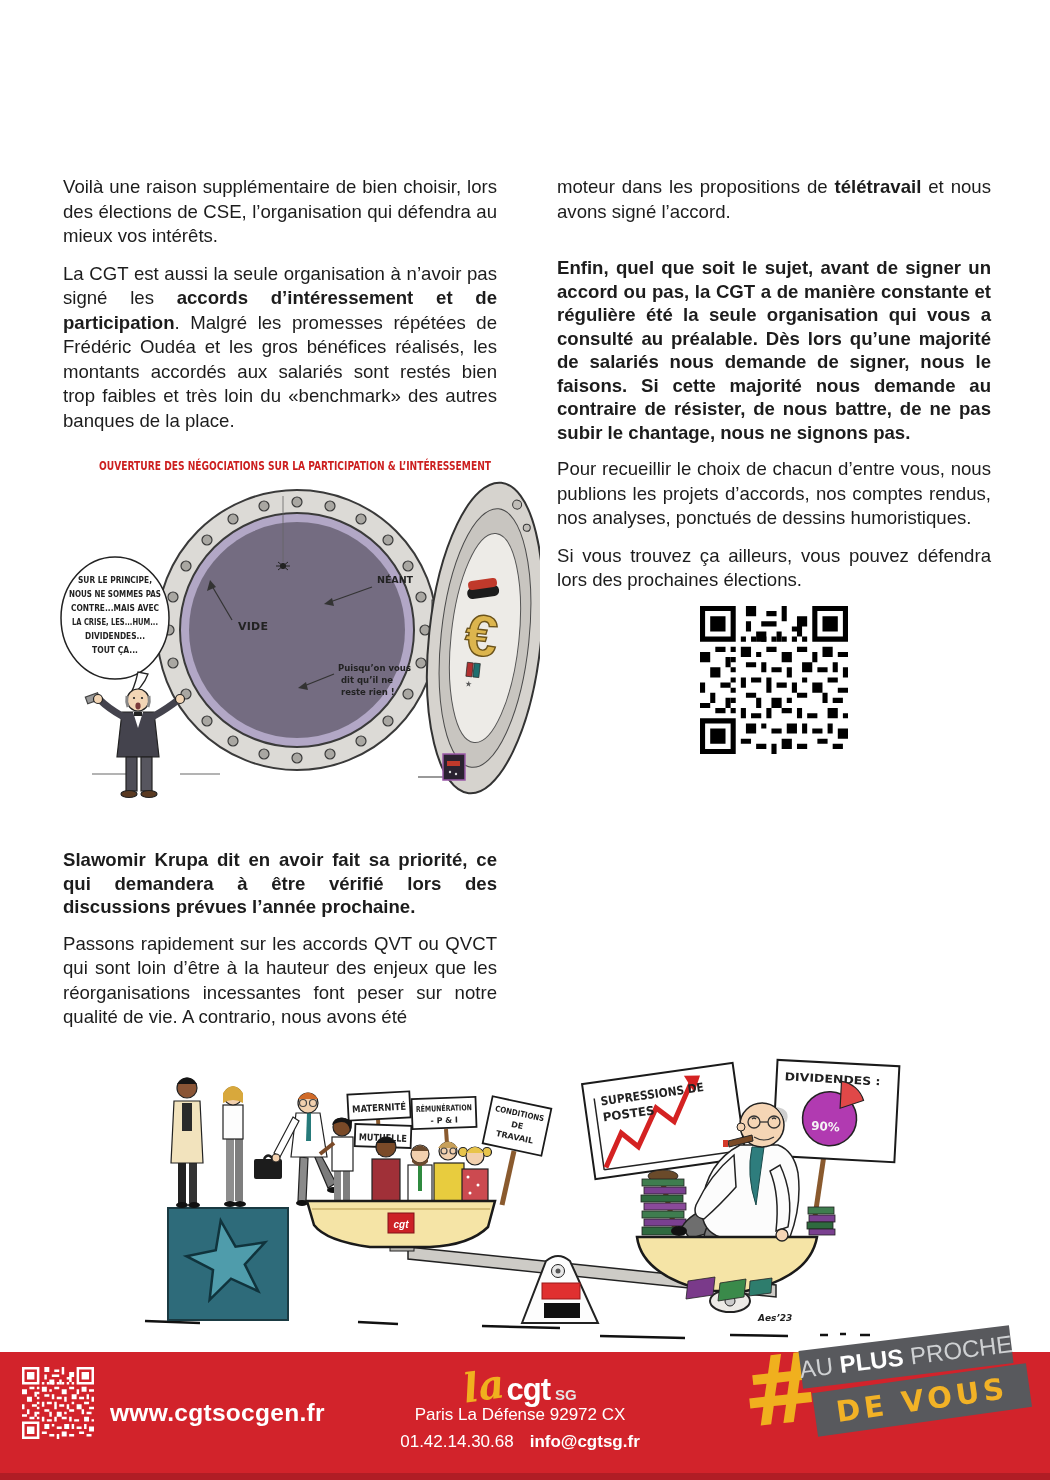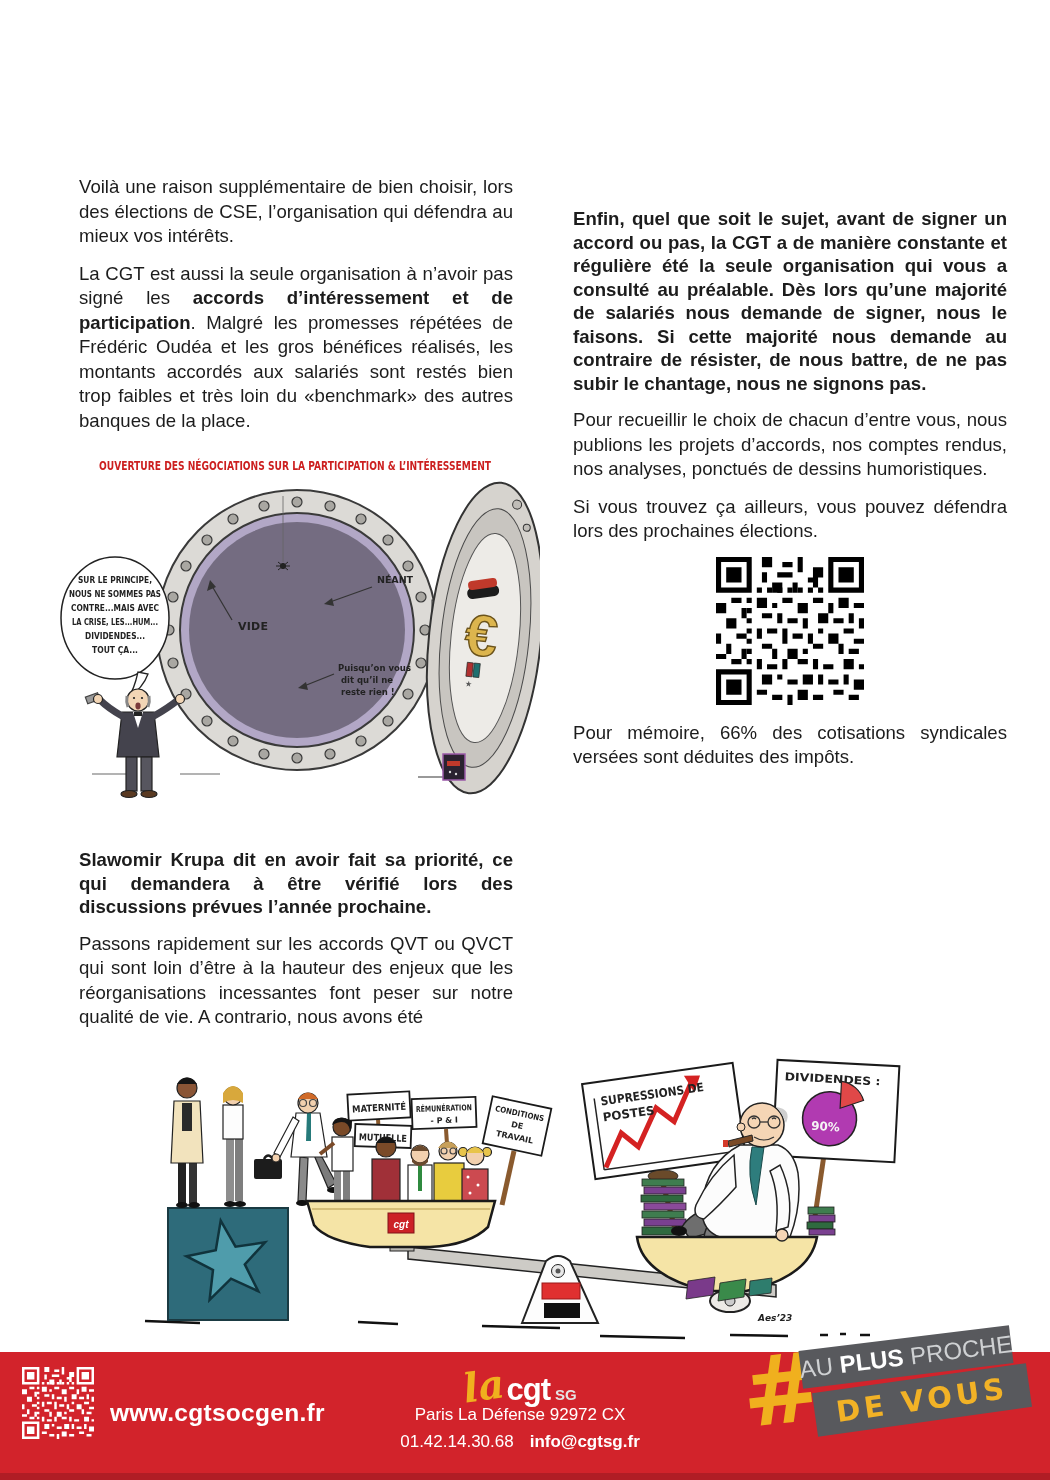--- a/index.html
+++ b/index.html
@@ -5,7 +5,7 @@
   html,body{margin:0;padding:0;background:#ffffff;}
   .page{position:relative;width:1050px;height:1480px;background:#fff;overflow:hidden;
         font-family:"Liberation Sans",sans-serif;color:#1c1c1c;}
-  .col{position:absolute;width:434px;margin-left:16px;}
+  .col{position:absolute;width:434px;}
   .col p{margin:0 0 13px 0;font-size:18.6px;line-height:24.5px;text-align:justify;}
   .col p.bold{font-weight:700;line-height:23.5px;}
   .col p.gap{margin-top:32px;}

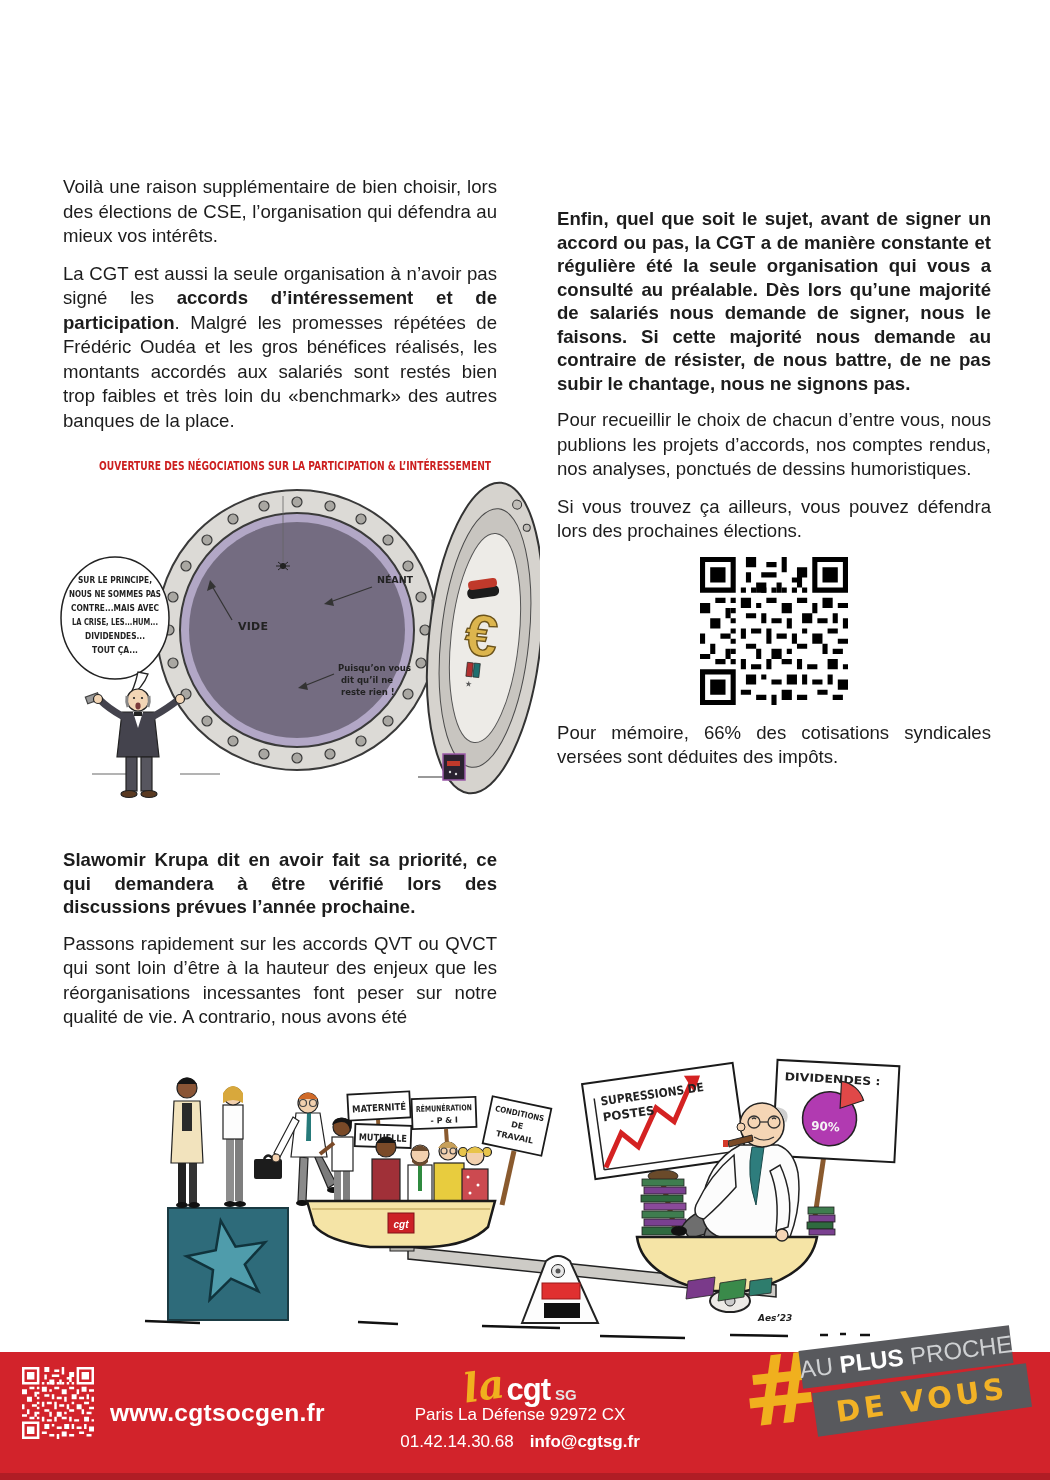--- a/index.html
+++ b/index.html
@@ -188,6 +188,7 @@
   </div>
 
   <div class="col" style="left:557px;top:175px;">
+    <p><span>moteur dans les propositions de </span><b>télétravail</b><span> et nous avons signé l’accord.</span></p>
     <p class="bold gap">Enfin, quel que soit le sujet, avant de signer un accord ou pas, la CGT a de manière constante et régulière été la seule organisation qui vous a consulté au préalable. Dès lors qu’une majorité de salariés nous demande de signer, nous le faisons. Si cette majorité nous demande au contraire de résister, de nous battre, de ne pas subir le chantage, nous ne signons pas.</p>
     <p>Pour recueillir le choix de chacun d’entre vous, nous publions les projets d’accords, nos comptes rendus, nos analyses, ponctués de dessins humoristiques.</p>
     <p>Si vous trouvez ça ailleurs, vous pouvez défendra lors des prochaines élections.</p>

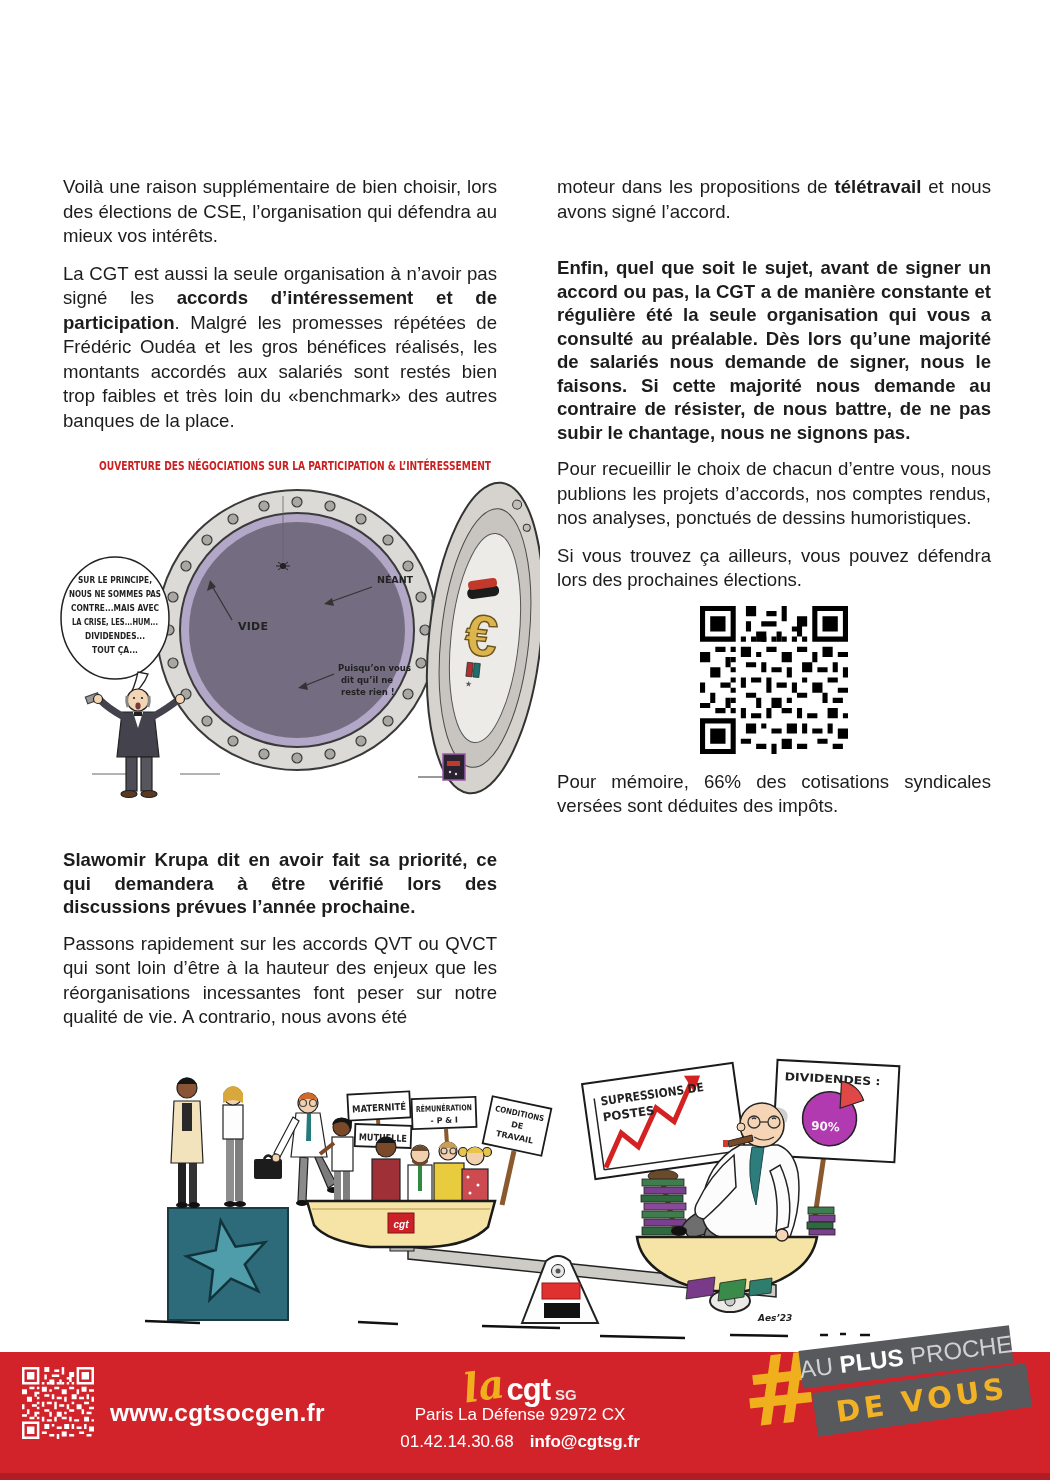--- a/index.html
+++ b/index.html
@@ -197,7 +197,6 @@
           <use href="#qr-sym"></use>
         </svg>
     </div>
-    <p>Pour mémoire, 66% des cotisations syndicales versées sont déduites des impôts.</p>
   </div>
 
   <svg style="position:absolute;left:130px;top:1055px;" width="810" height="290" viewBox="0 0 810 290">

